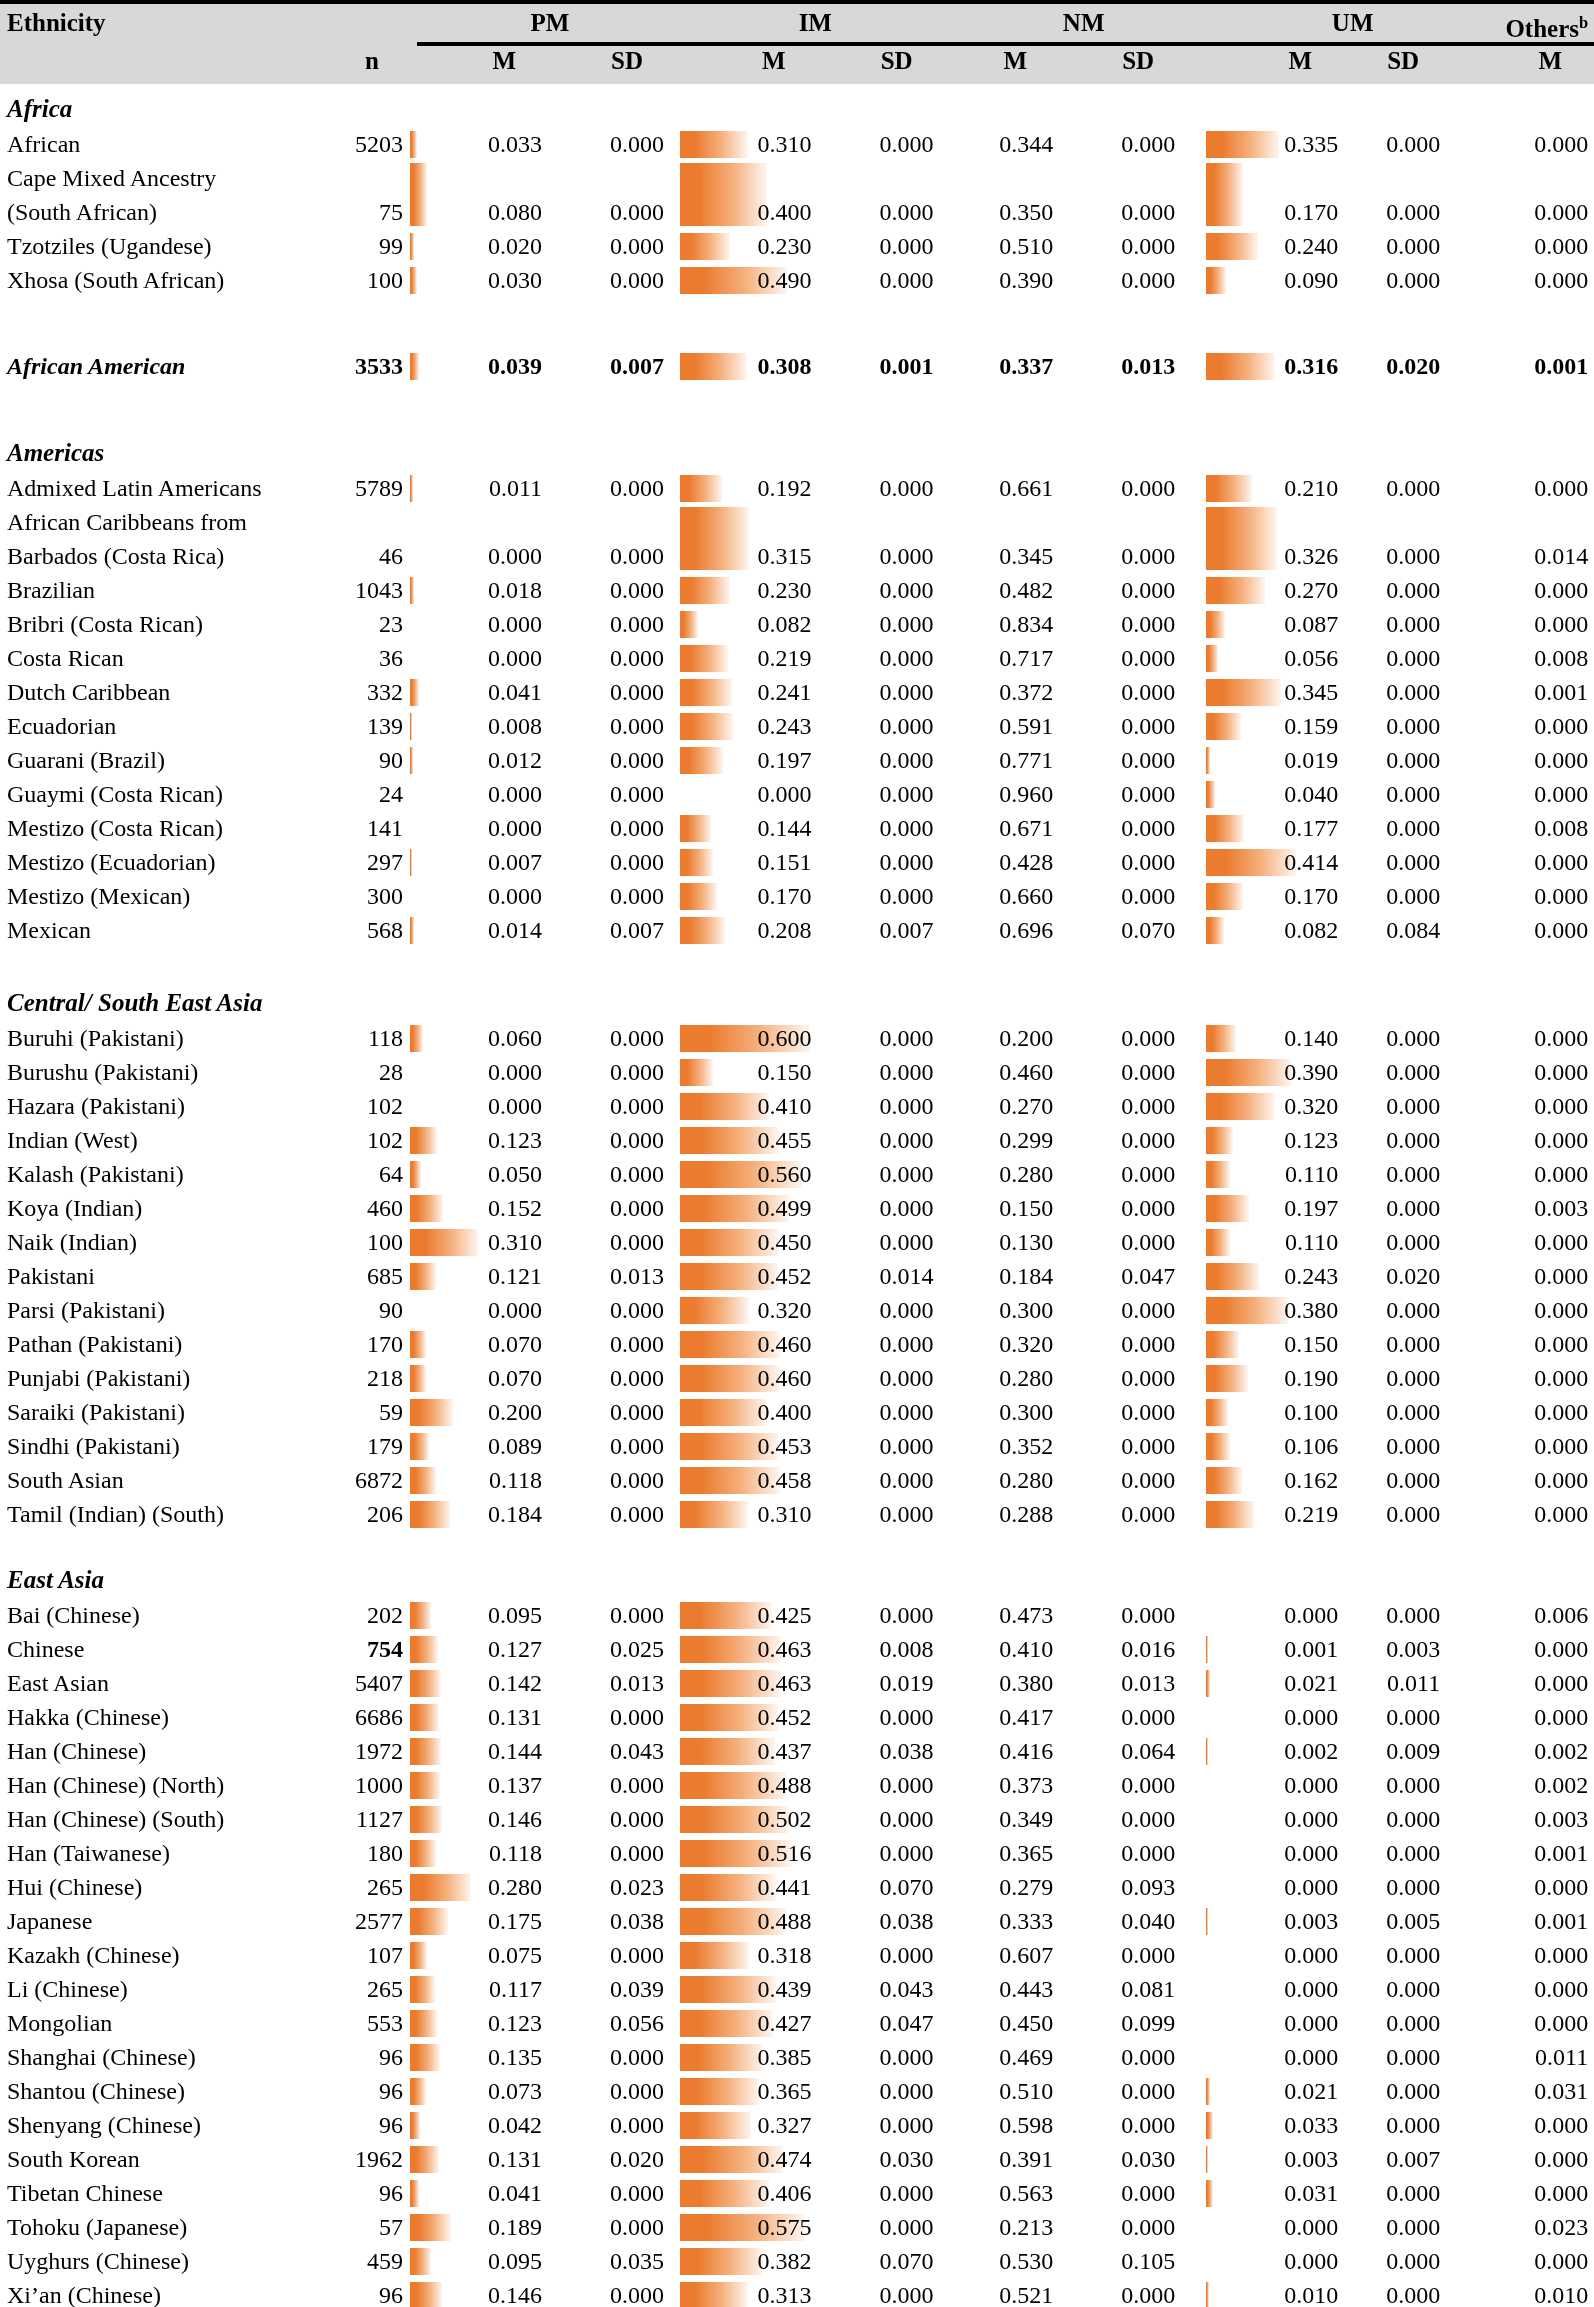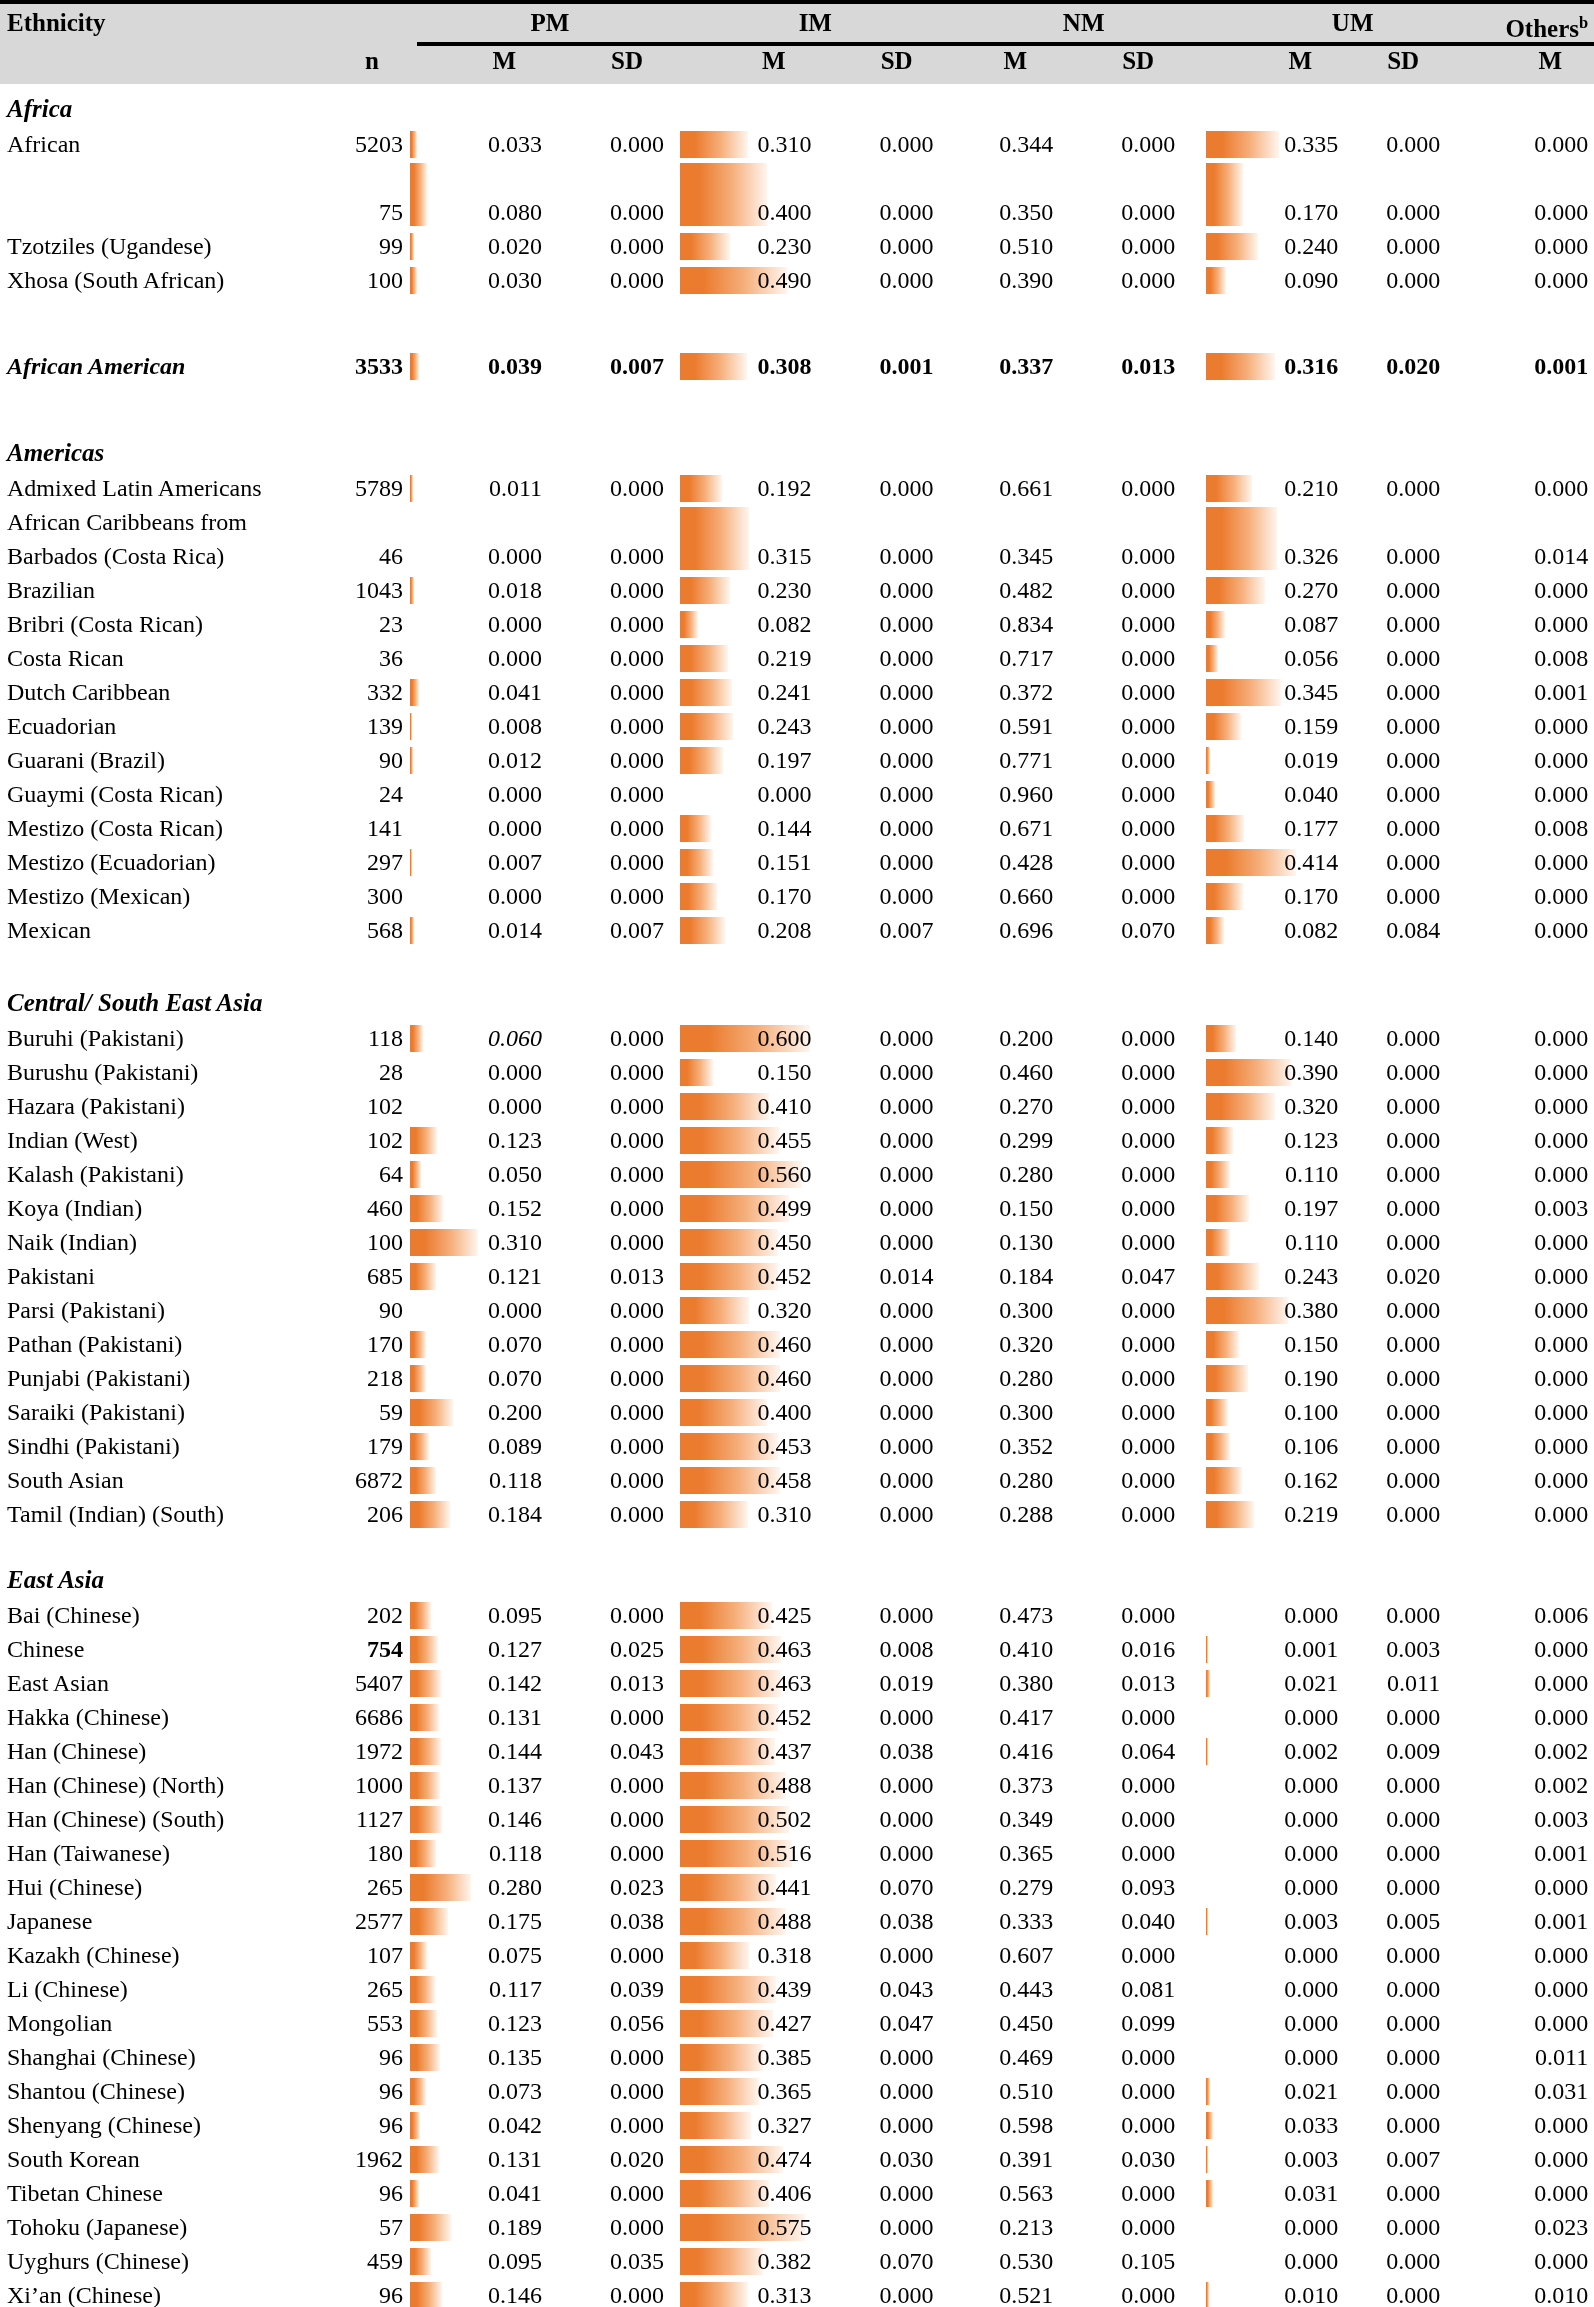--- a/index.html
+++ b/index.html
@@ -105,6 +105,10 @@
           <div class="cell num" style="grid-column: 16;">0.000</div>
         </div>
         <div class="grid row tall">
+          <div class="cell name">
+            <div>Cape Mixed Ancestry</div>
+            <div>(South African)</div>
+          </div>
           <div class="cell num" style="grid-column: 2;">75</div>
           <div class="cell m-cell" style="grid-column: 4;">
             <div class="bar" style="width: 17.4px; background: linear-gradient(90deg, rgb(235, 123, 46) 0%, rgb(235, 123, 46) 22%, rgb(245, 175, 123) 60%, rgb(254, 246, 240) 100%);"></div>

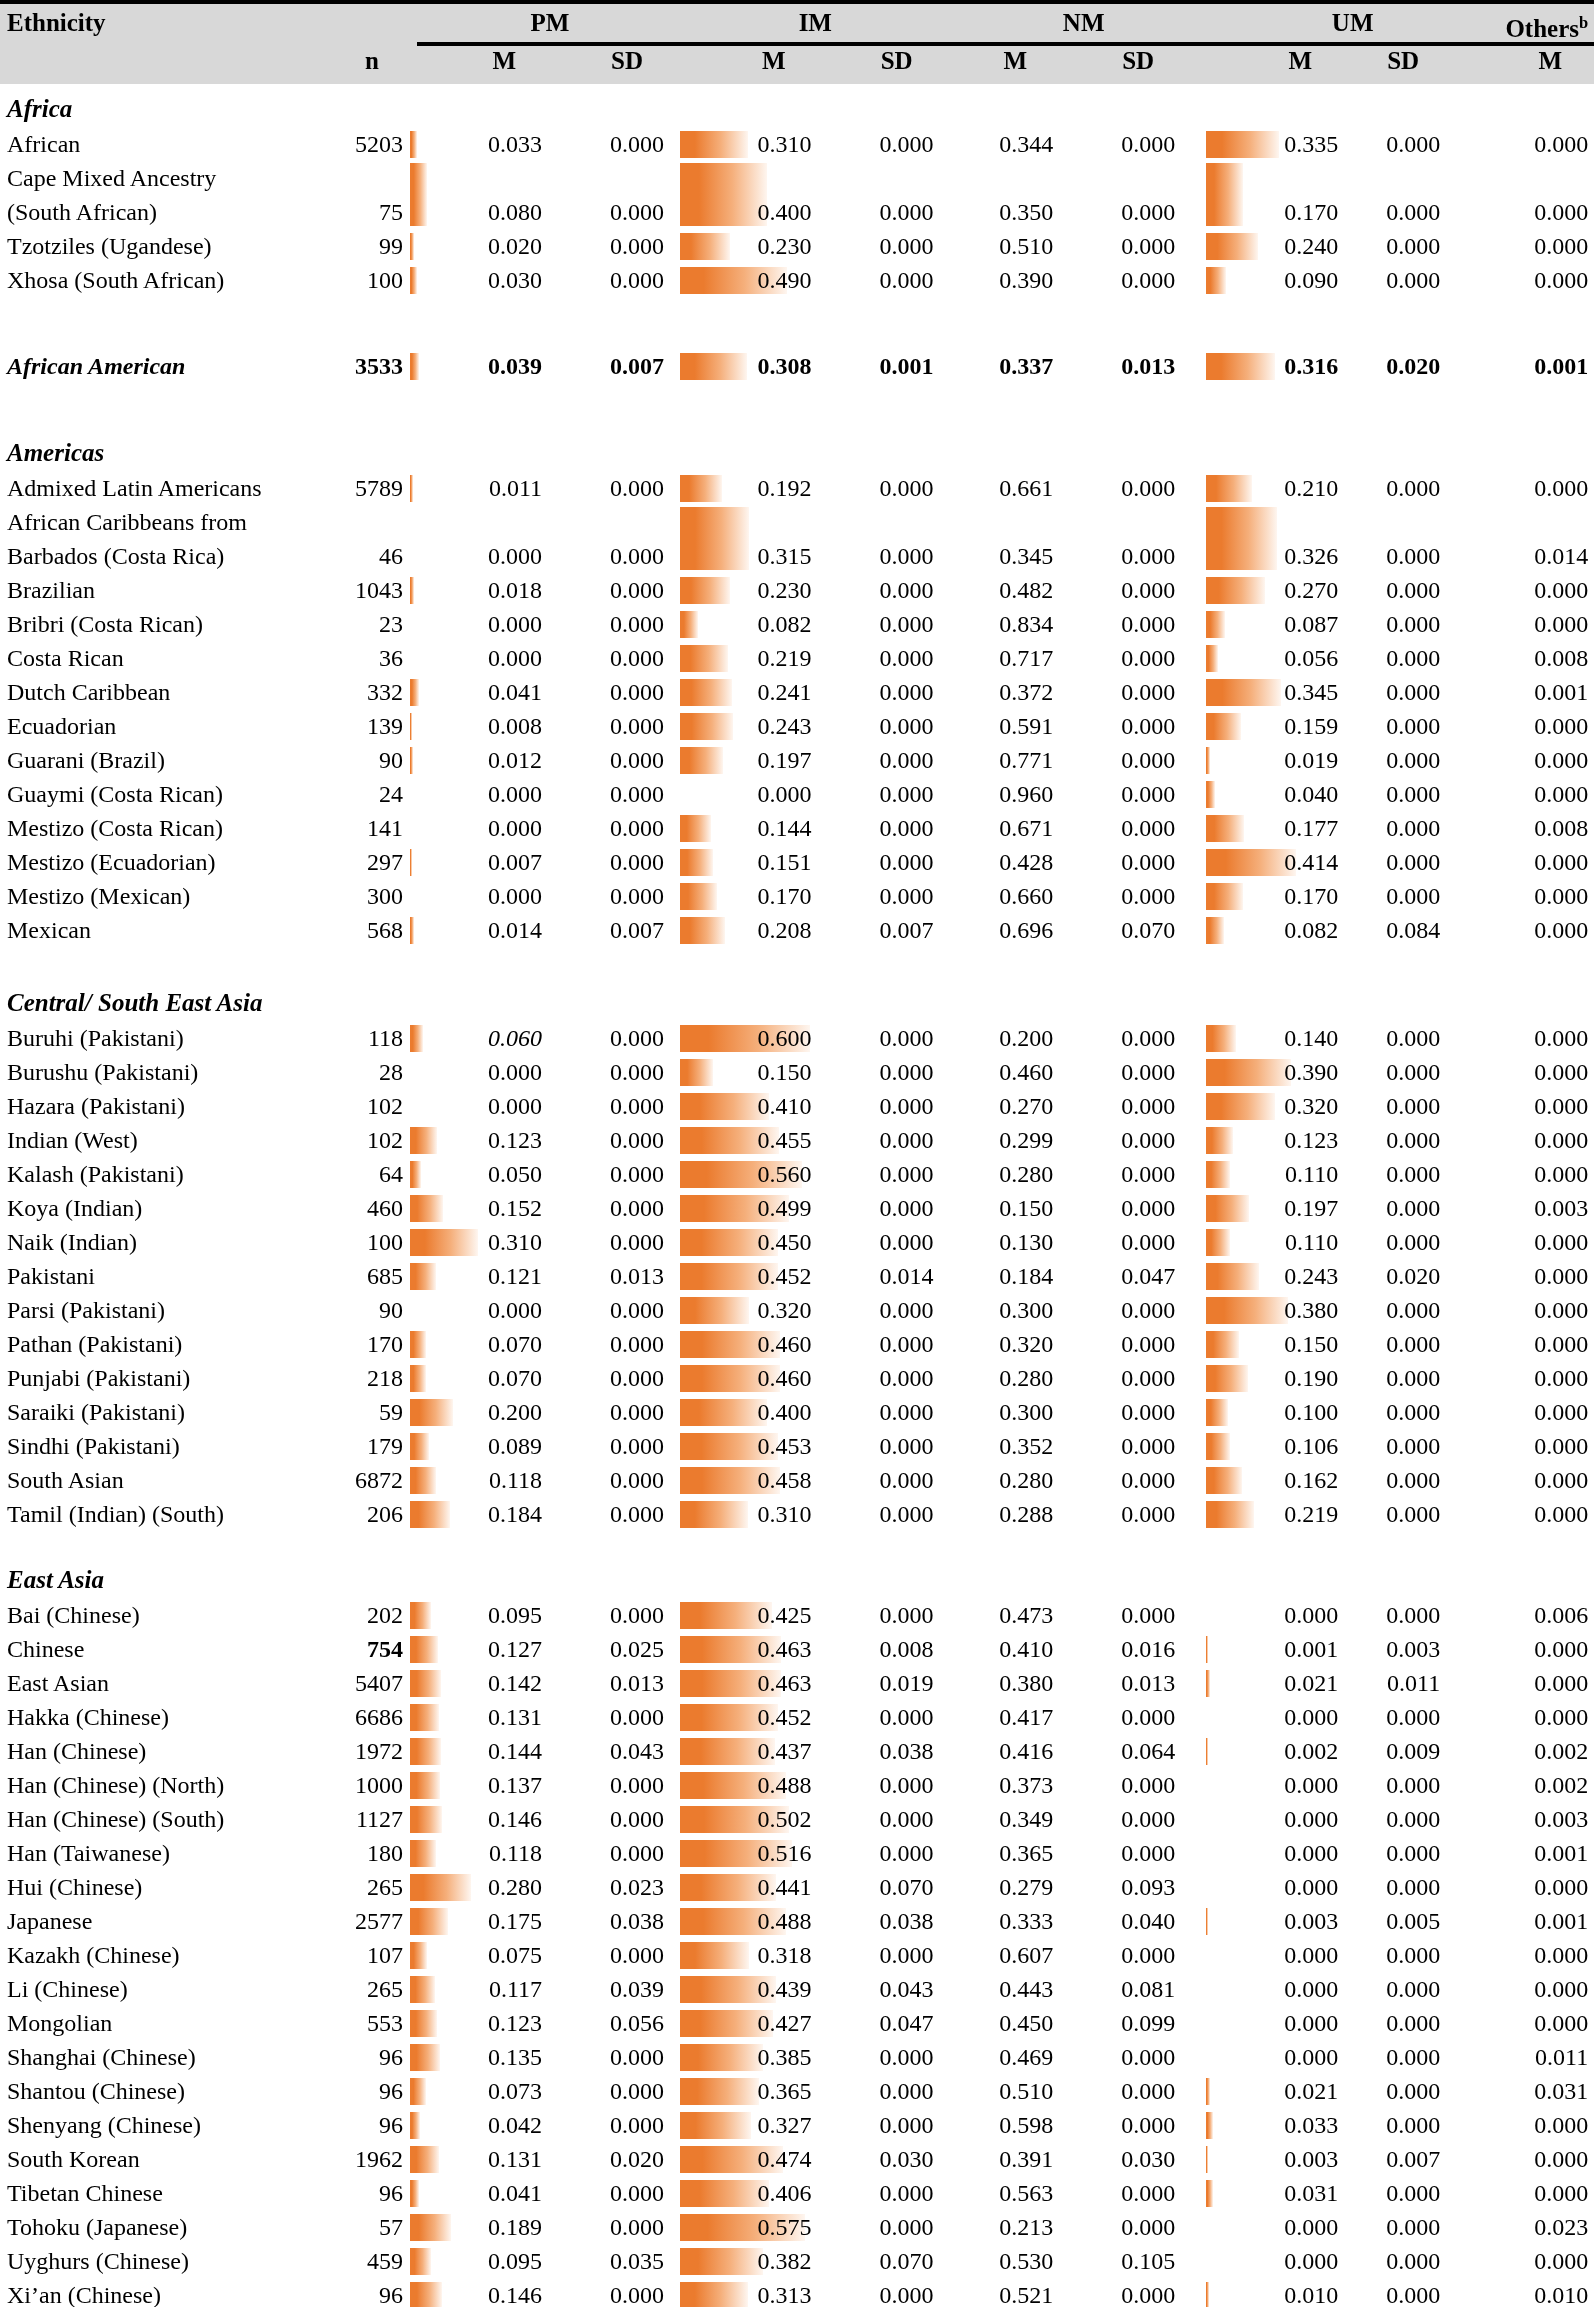--- a/index.html
+++ b/index.html
@@ -520,7 +520,7 @@
             <div>Buruhi (Pakistani)</div>
           </div>
           <div class="cell num" style="grid-column: 2;">118</div>
-          <div class="cell m-cell" style="grid-column: 4; font-style: italic;">
+          <div class="cell m-cell" style="grid-column: 4;">
             <div class="bar" style="width: 13px; background: linear-gradient(90deg, rgb(235, 123, 46) 0%, rgb(235, 123, 46) 22%, rgb(245, 175, 123) 60%, rgb(254, 246, 240) 100%);"></div>
             <span class="val">0.060</span>
           </div>

